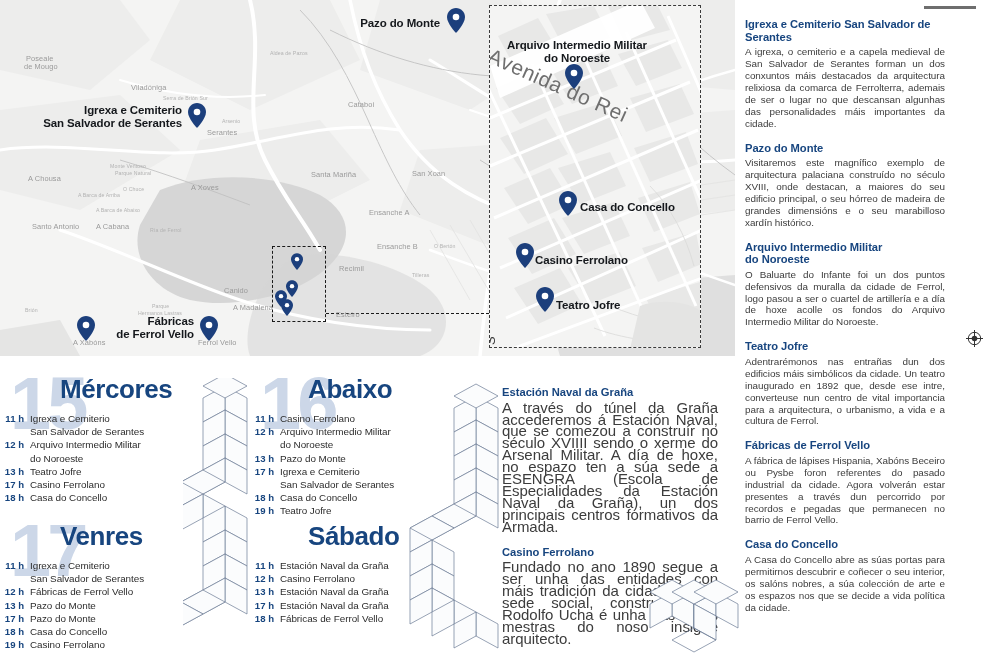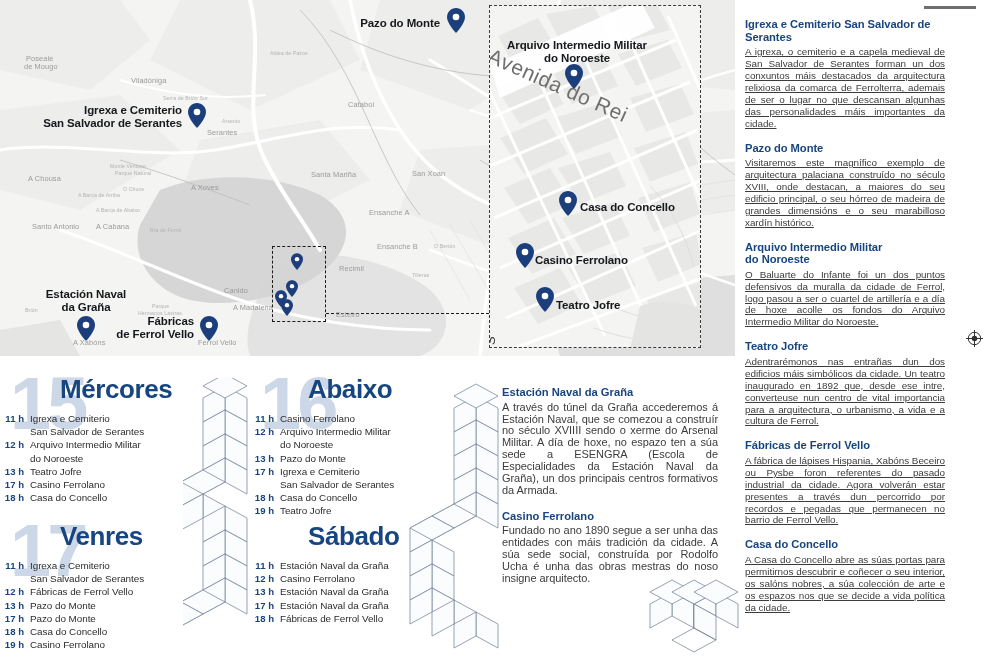--- a/index.html
+++ b/index.html
@@ -47,7 +47,7 @@
   .rc-h { color:#17457f; font-size:11.2px; font-weight:bold; line-height:12.6px;
     margin-bottom:3px; letter-spacing:-0.05px; }
   .rc-p { color:#3c3c3c; font-size:9.9px; line-height:11.9px; text-align:justify;
-    margin-bottom:12px; letter-spacing:-0.05px; hyphens:none;text-decoration:underline; }
+    margin-bottom:12px; letter-spacing:-0.05px; hyphens:none; }
 
   .topline { position:absolute; right:18px; top:6px; width:52px; height:3px;
     background:#6e6e6e; }

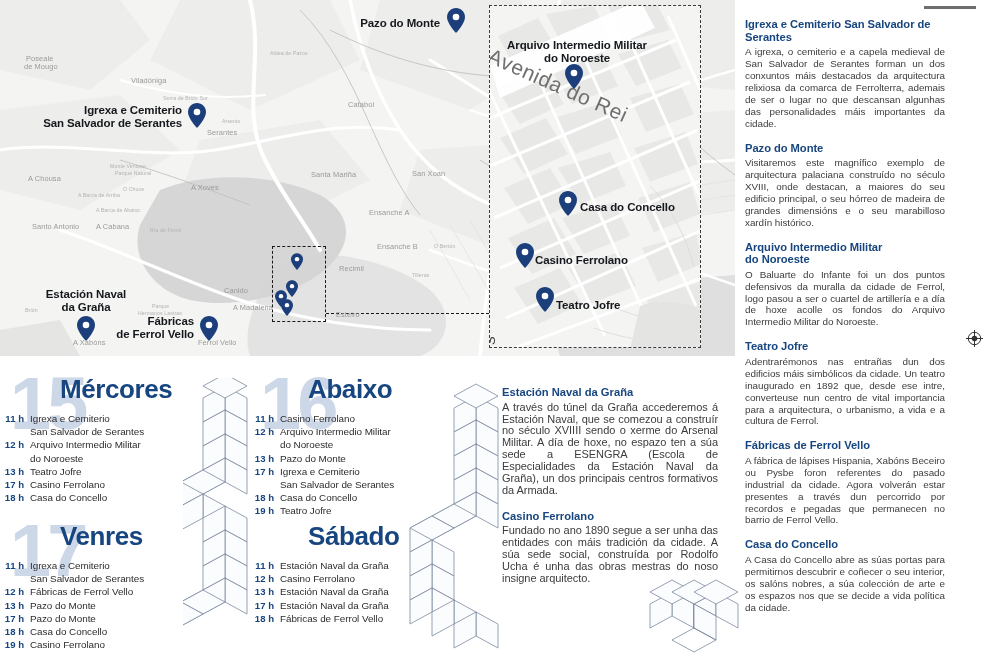--- a/index.html
+++ b/index.html
@@ -143,7 +143,7 @@
 
     <div class="place-lbl" style="left:26px;top:54px;">Poseale</div>
     <div class="place-lbl" style="left:24px;top:62px;text-align:center;">de Mougo</div>
-    <div class="place-lbl" style="left:131px;top:76px;">Viladóniga</div>
+    <div class="place-lbl" style="left:131px;top:83px;">Viladóniga</div>
     <div class="place-lbl" style="left:207px;top:128px;">Serantes</div>
     <div class="place-lbl" style="left:348px;top:100px;">Cataboi</div>
     <div class="place-lbl" style="left:191px;top:183px;">A Xoves</div>

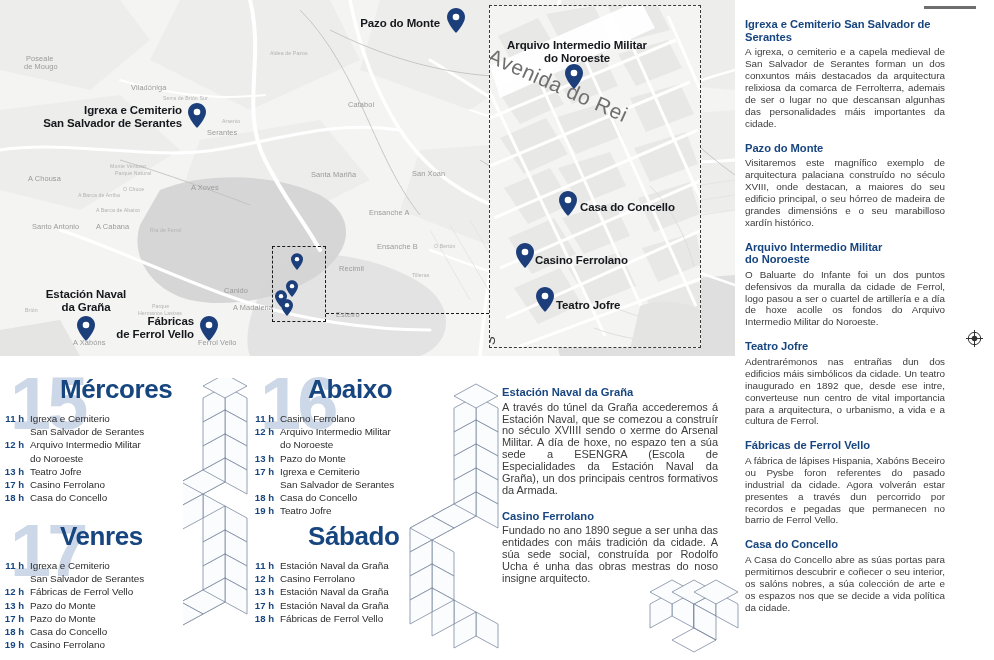--- a/index.html
+++ b/index.html
@@ -198,8 +198,6 @@
           <circle cx="9" cy="9" r="3.3" fill="#fff"></circle>
         </svg>
     </div>
-    <div class="mk-lbl c" style="left:22px; top:288px; width:128px;">Estación Naval
-da Graña</div>
 
     <div class="mk" style="left:200px; top:316px;">
       <svg viewBox="0 0 18 25">

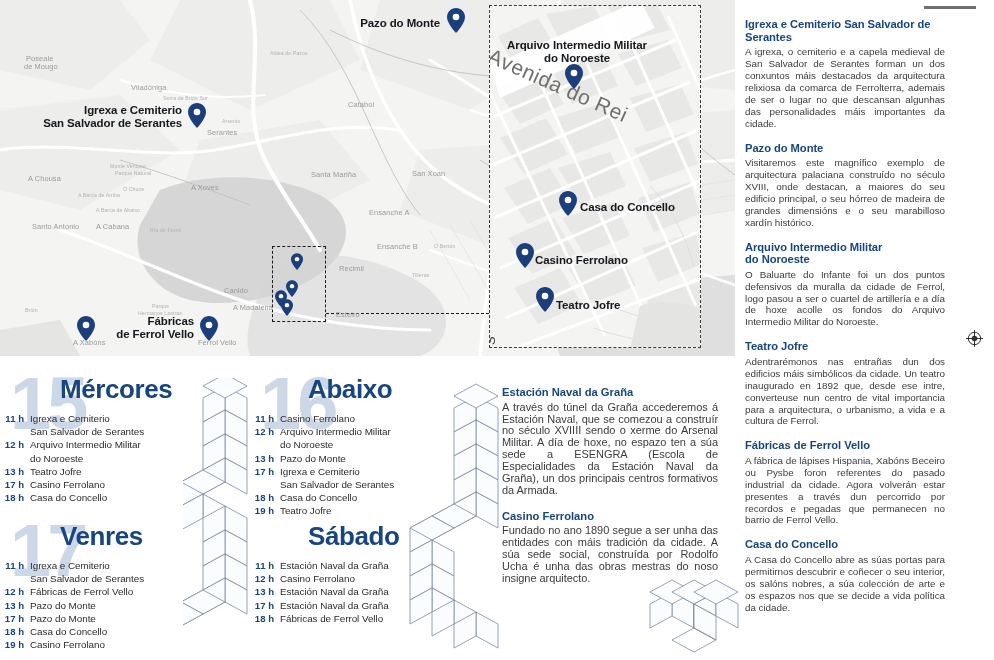--- a/index.html
+++ b/index.html
@@ -72,7 +72,7 @@
   .mid-col { position:absolute; left:502px; top:386px; width:216px; }
   .mc-h { color:#17457f; font-size:11.2px; font-weight:bold; line-height:12.6px;
     margin-bottom:3px; }
-  .mc-p { color:#3c3c3c; font-size:11px; line-height:11.9px; text-align:justify;
+  .mc-p { color:#3c3c3c; font-size:15px; line-height:11.9px; text-align:justify;
     margin-bottom:13px; letter-spacing:-0.05px; }
 
   .cubes { position:absolute; z-index:1; }

